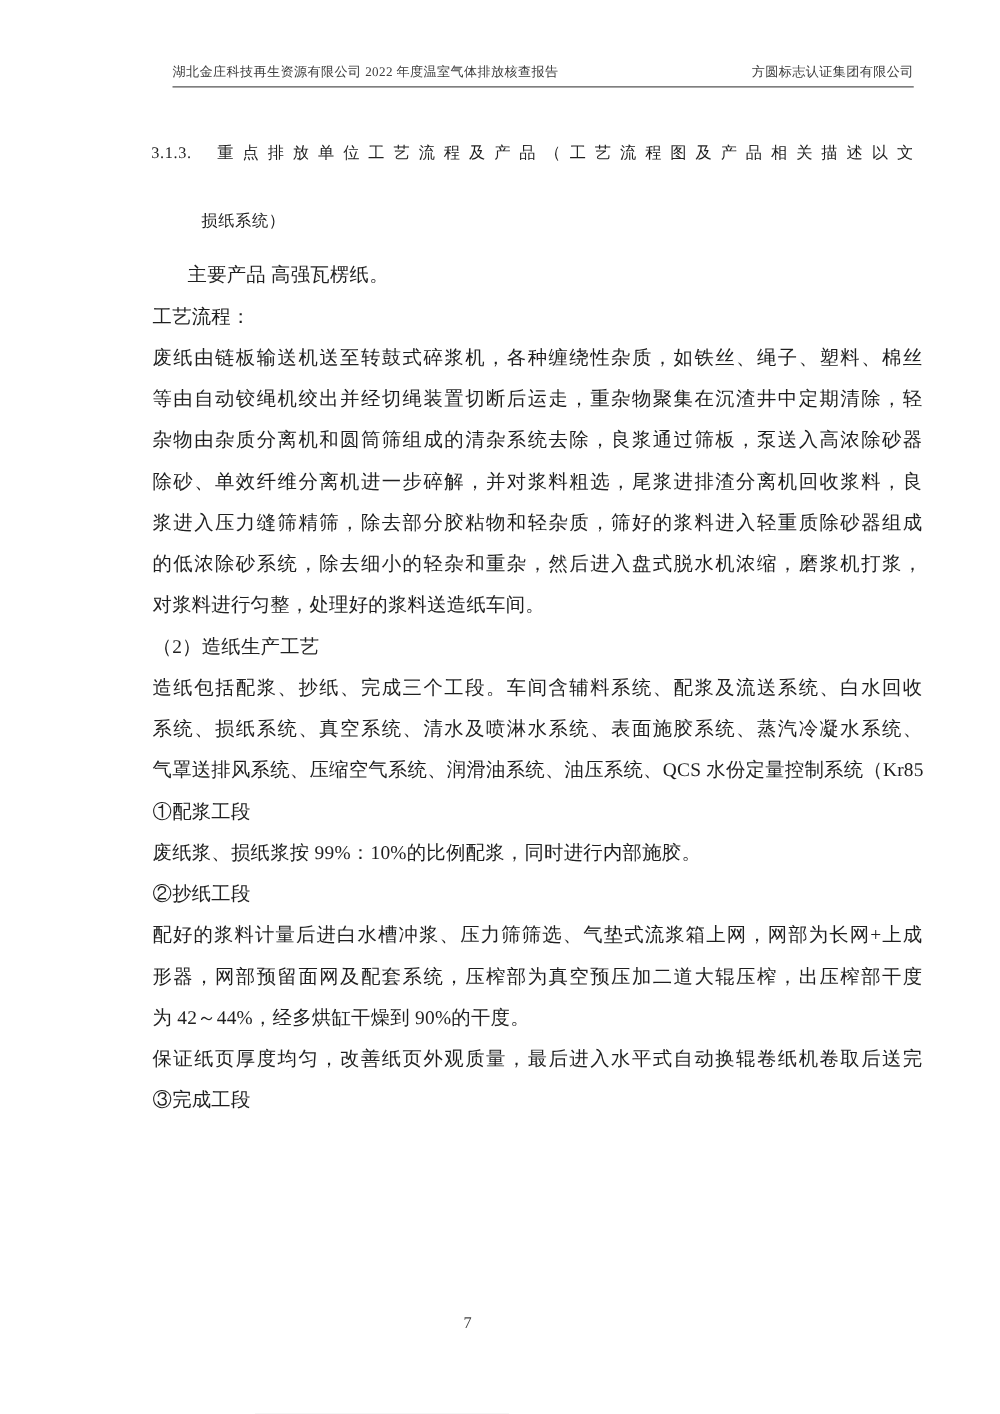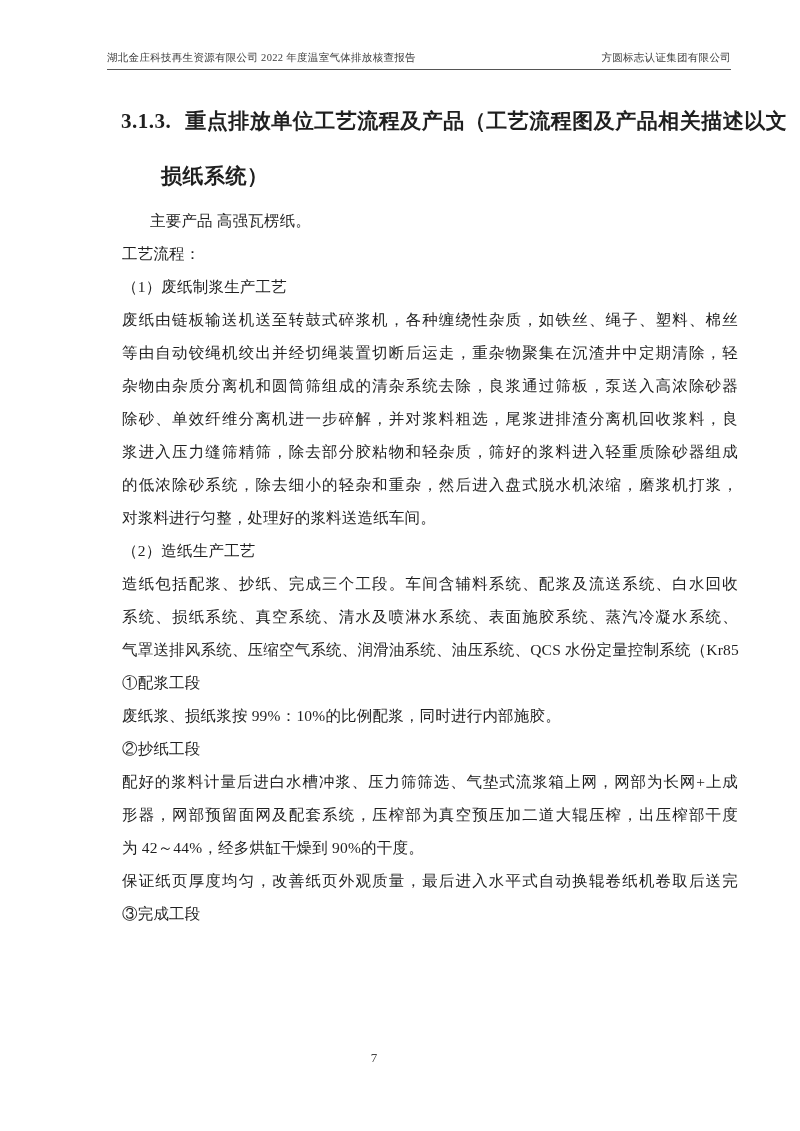--- a/index.html
+++ b/index.html
@@ -15,7 +15,7 @@
   }
   .header {
     position: absolute;
-    left: 107px;
+    left: 138px;
     right: 69px;
     top: 51px;
     display: flex;

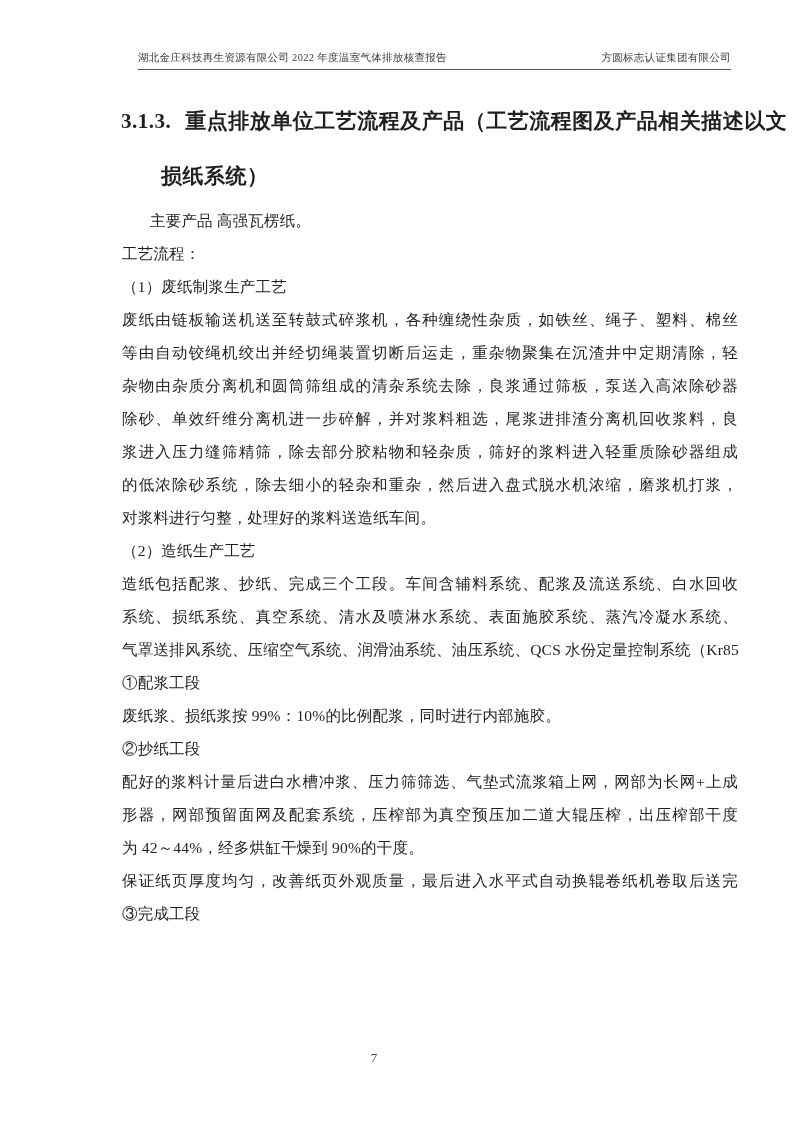--- a/index.html
+++ b/index.html
@@ -33,8 +33,8 @@
     left: 121px;
     right: 69px;
     top: 94px;
-    font-weight: bold;
-    font-size: 21px;
+    font-weight: normal;
+    font-size: 13px;
     line-height: 55px;
     letter-spacing: 0.5px;
   }

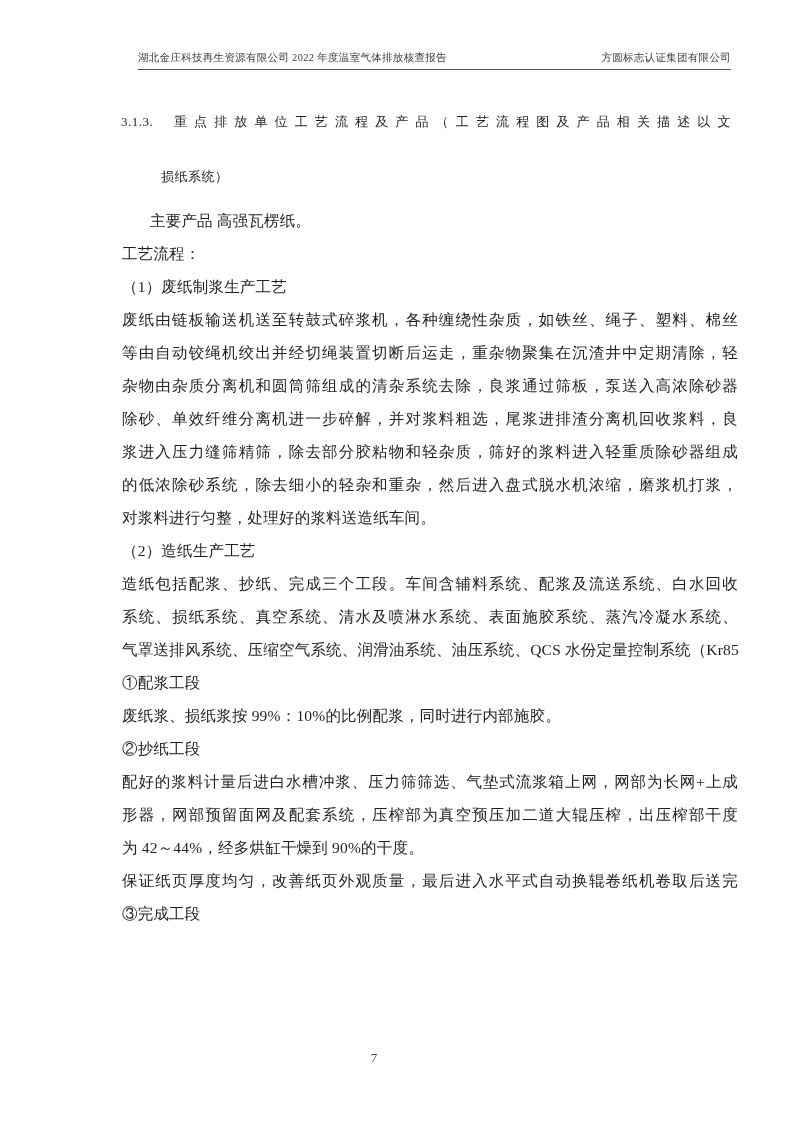--- a/index.html
+++ b/index.html
@@ -92,7 +92,6 @@
   <div class="doc-body">
       <div class="line indent">主要产品 高强瓦楞纸。</div>
       <div class="line">工艺流程：</div>
-      <div class="line">（1）废纸制浆生产工艺</div>
       <div class="line just">废纸由链板输送机送至转鼓式碎浆机，各种缠绕性杂质，如铁丝、绳子、塑料、棉丝</div>
       <div class="line just">等由自动铰绳机绞出并经切绳装置切断后运走，重杂物聚集在沉渣井中定期清除，轻</div>
       <div class="line just">杂物由杂质分离机和圆筒筛组成的清杂系统去除，良浆通过筛板，泵送入高浓除砂器</div>

